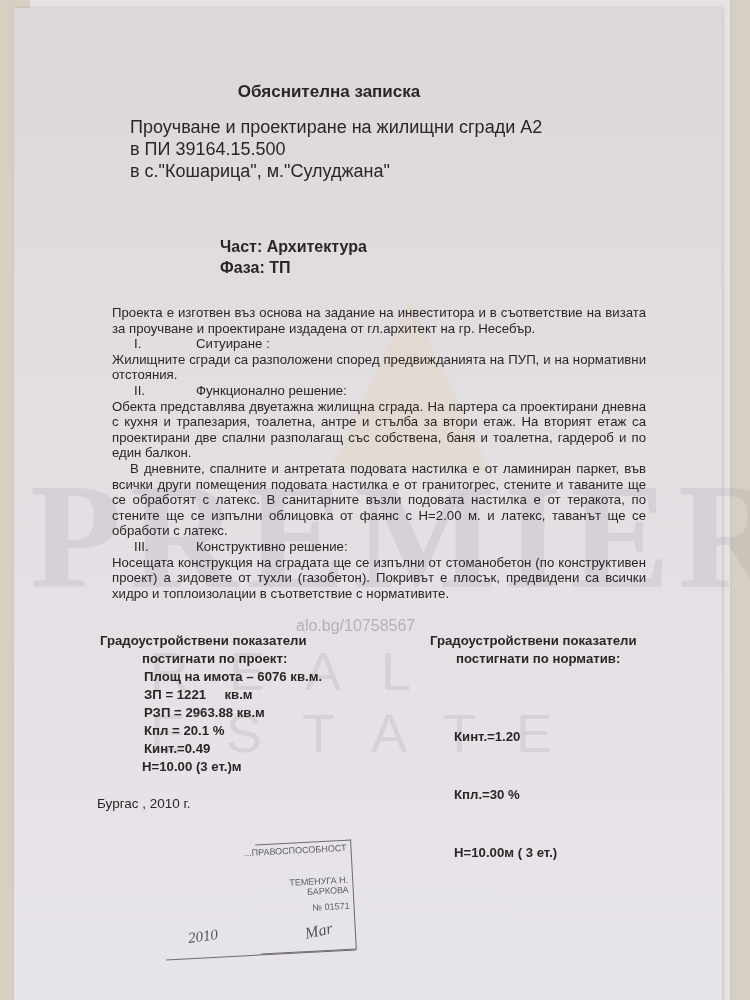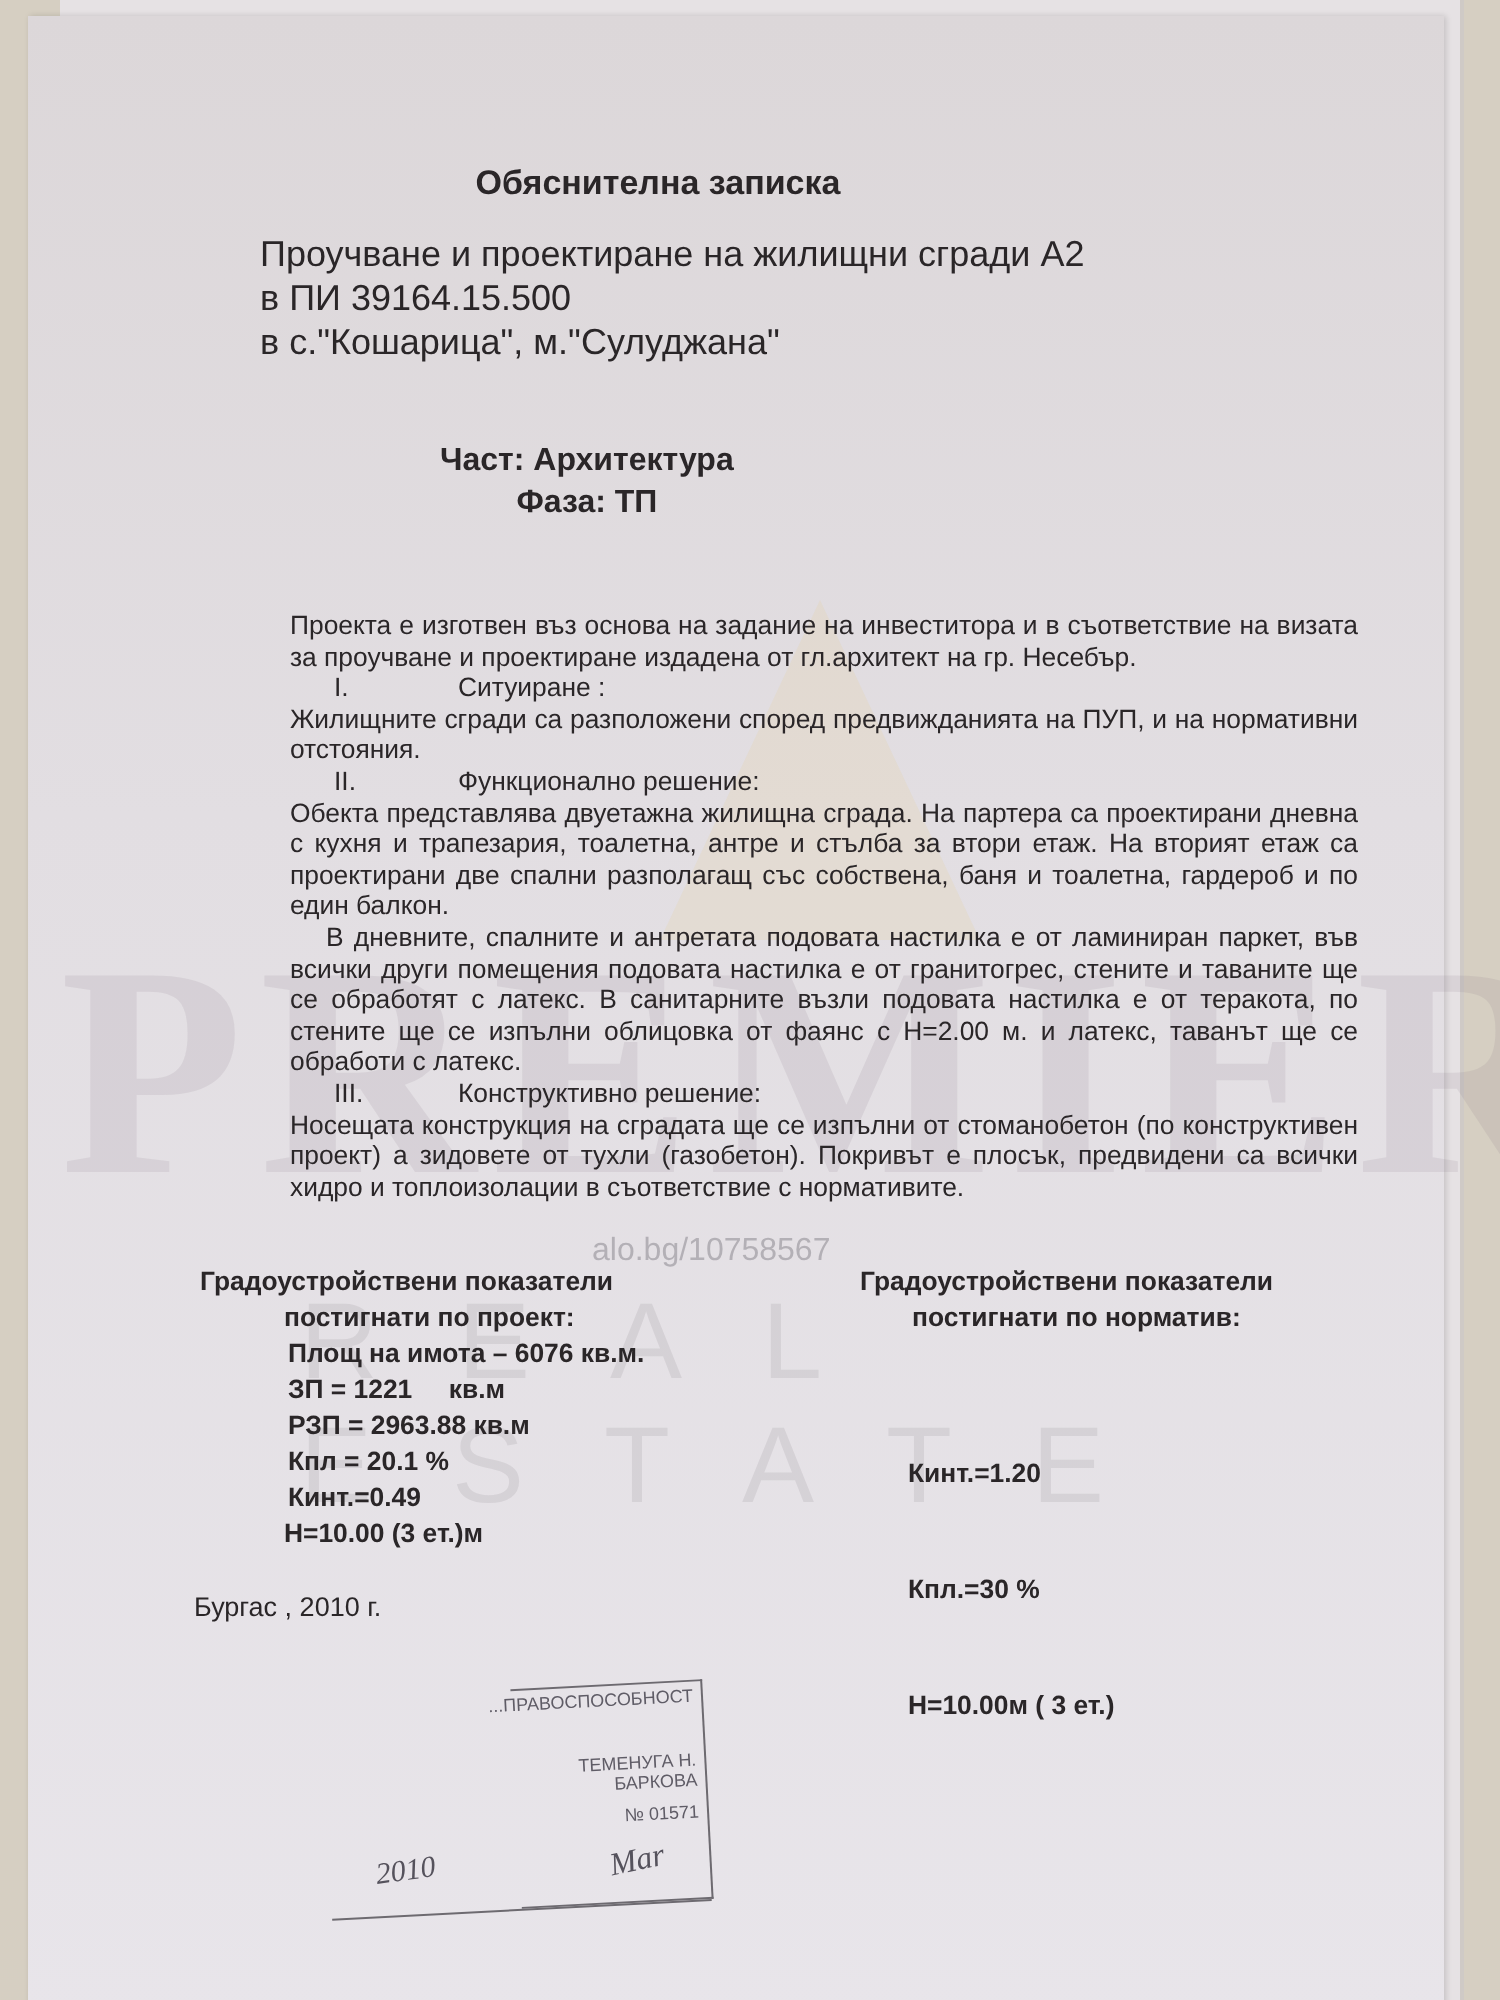--- a/index.html
+++ b/index.html
@@ -44,7 +44,7 @@
     position:absolute; left:130px; width:500px; top:116px; text-align:left;
     font-size:18px; line-height:22px;
   }
-  .part { position:absolute; left:220px; top:220px; font-weight:bold; font-size:16px; line-height:21px;text-align:center; }
+  .part { position:absolute; left:220px; top:236px; font-weight:bold; font-size:16px; line-height:21px; }
   .body {
     position:absolute; left:112px; width:534px; top:305px;
     font-size:13.2px; line-height:15.6px; text-align:justify;margin-left:33px;

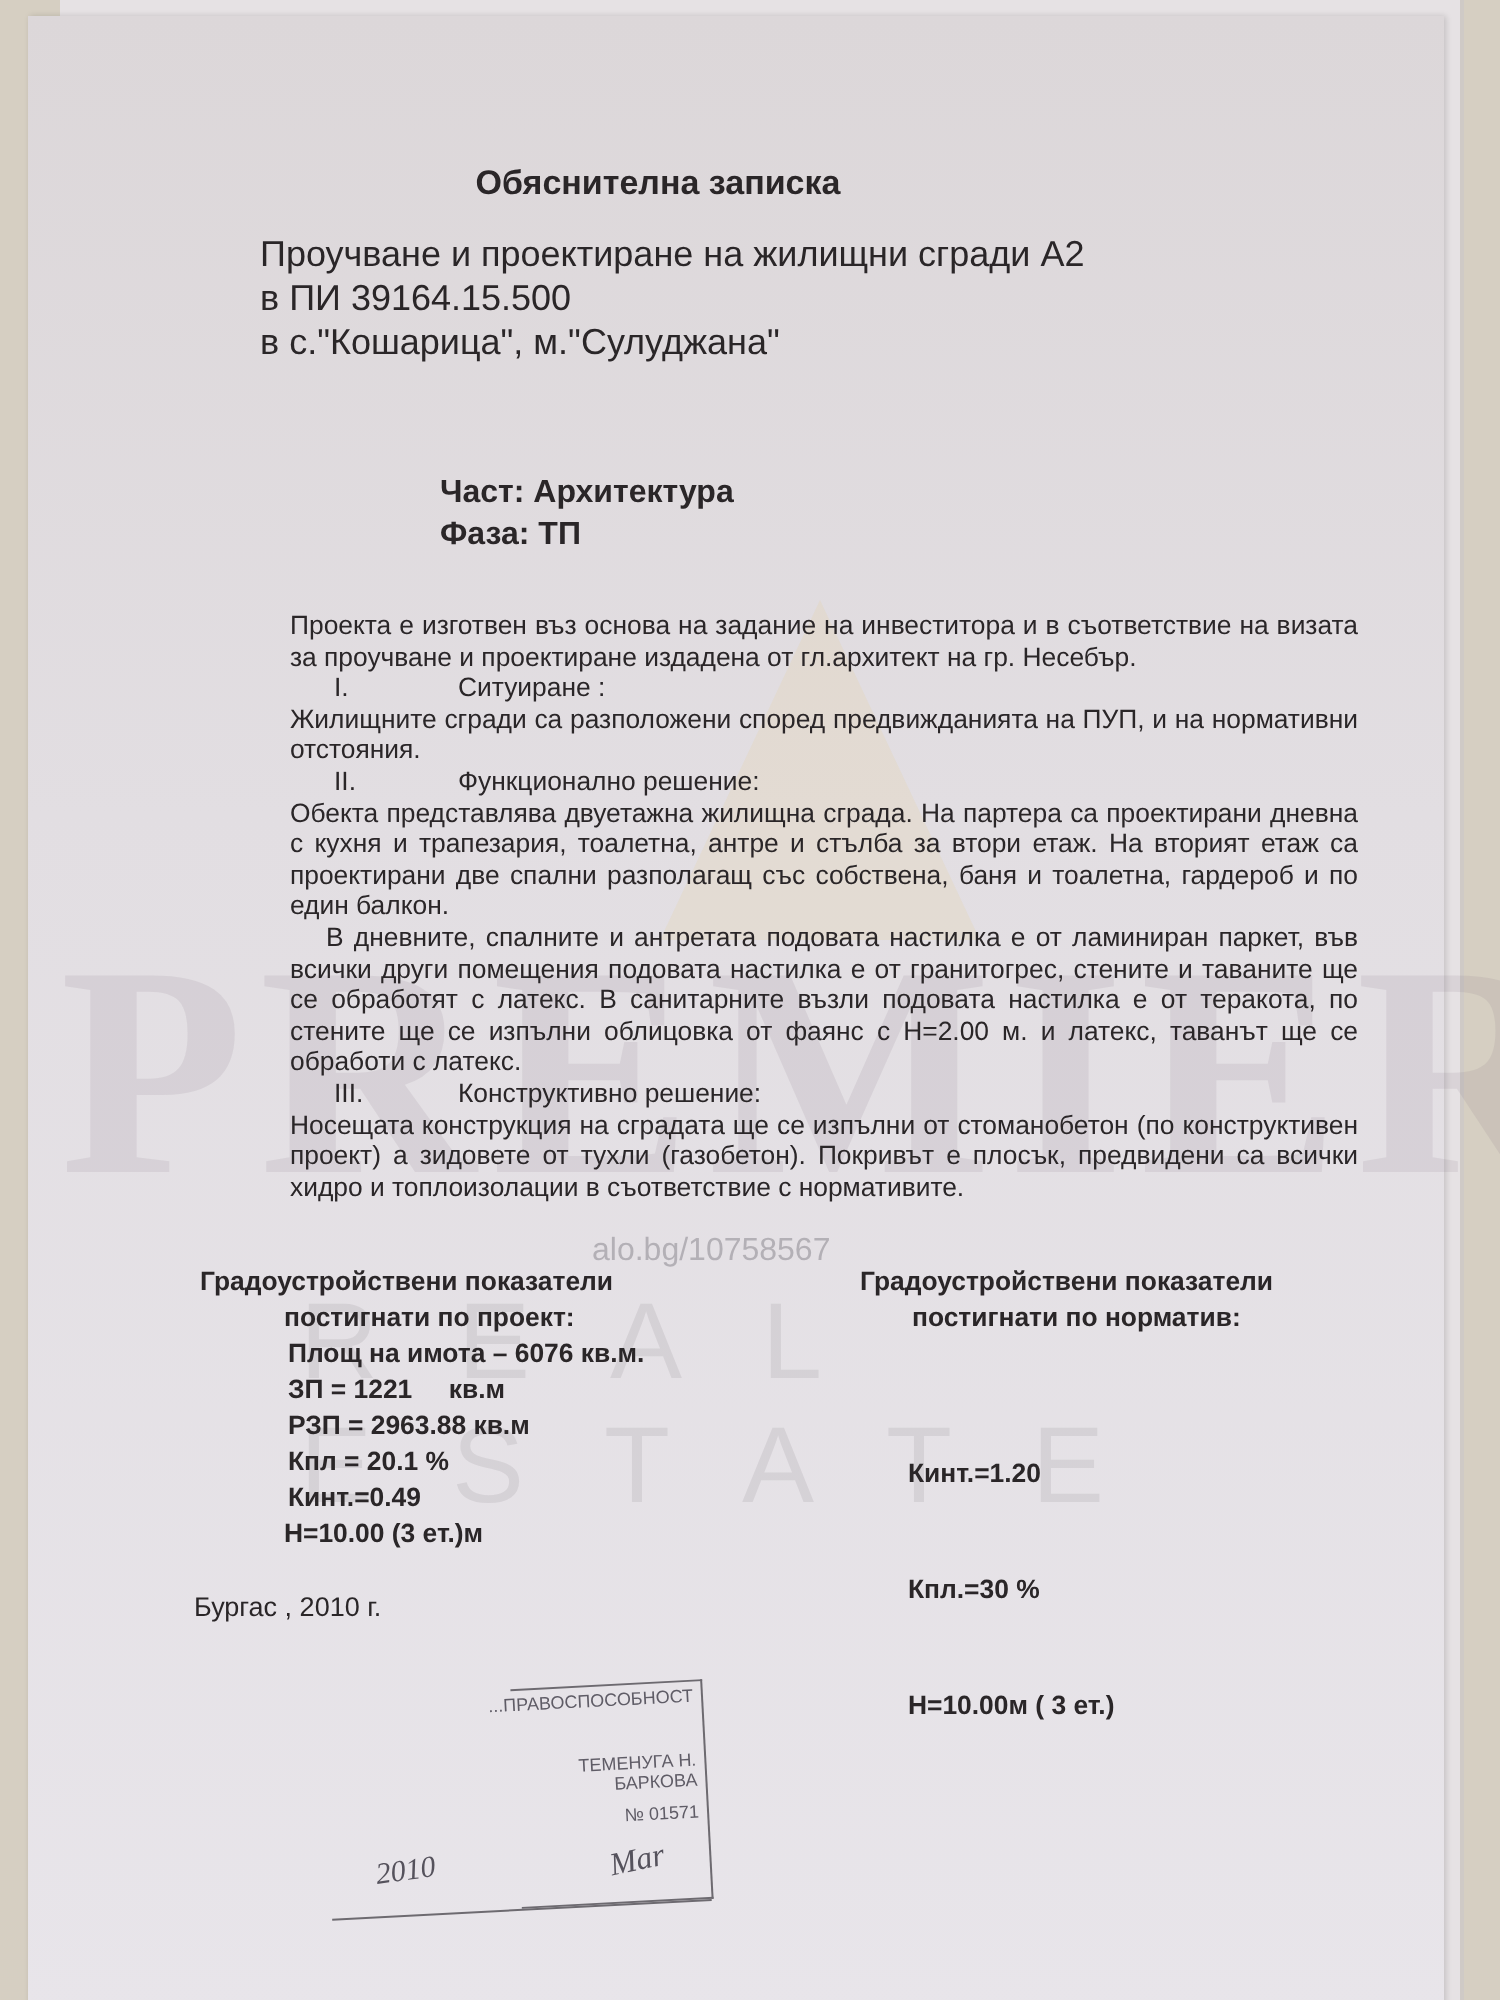--- a/index.html
+++ b/index.html
@@ -47,7 +47,7 @@
   .part { position:absolute; left:220px; top:236px; font-weight:bold; font-size:16px; line-height:21px; }
   .body {
     position:absolute; left:112px; width:534px; top:305px;
-    font-size:13.2px; line-height:15.6px; text-align:justify;margin-left:33px;
+    font-size:13.2px; line-height:15.6px; text-align:justify;
   }
   .body p { margin:0; }
   .indent { text-indent:18px; }

